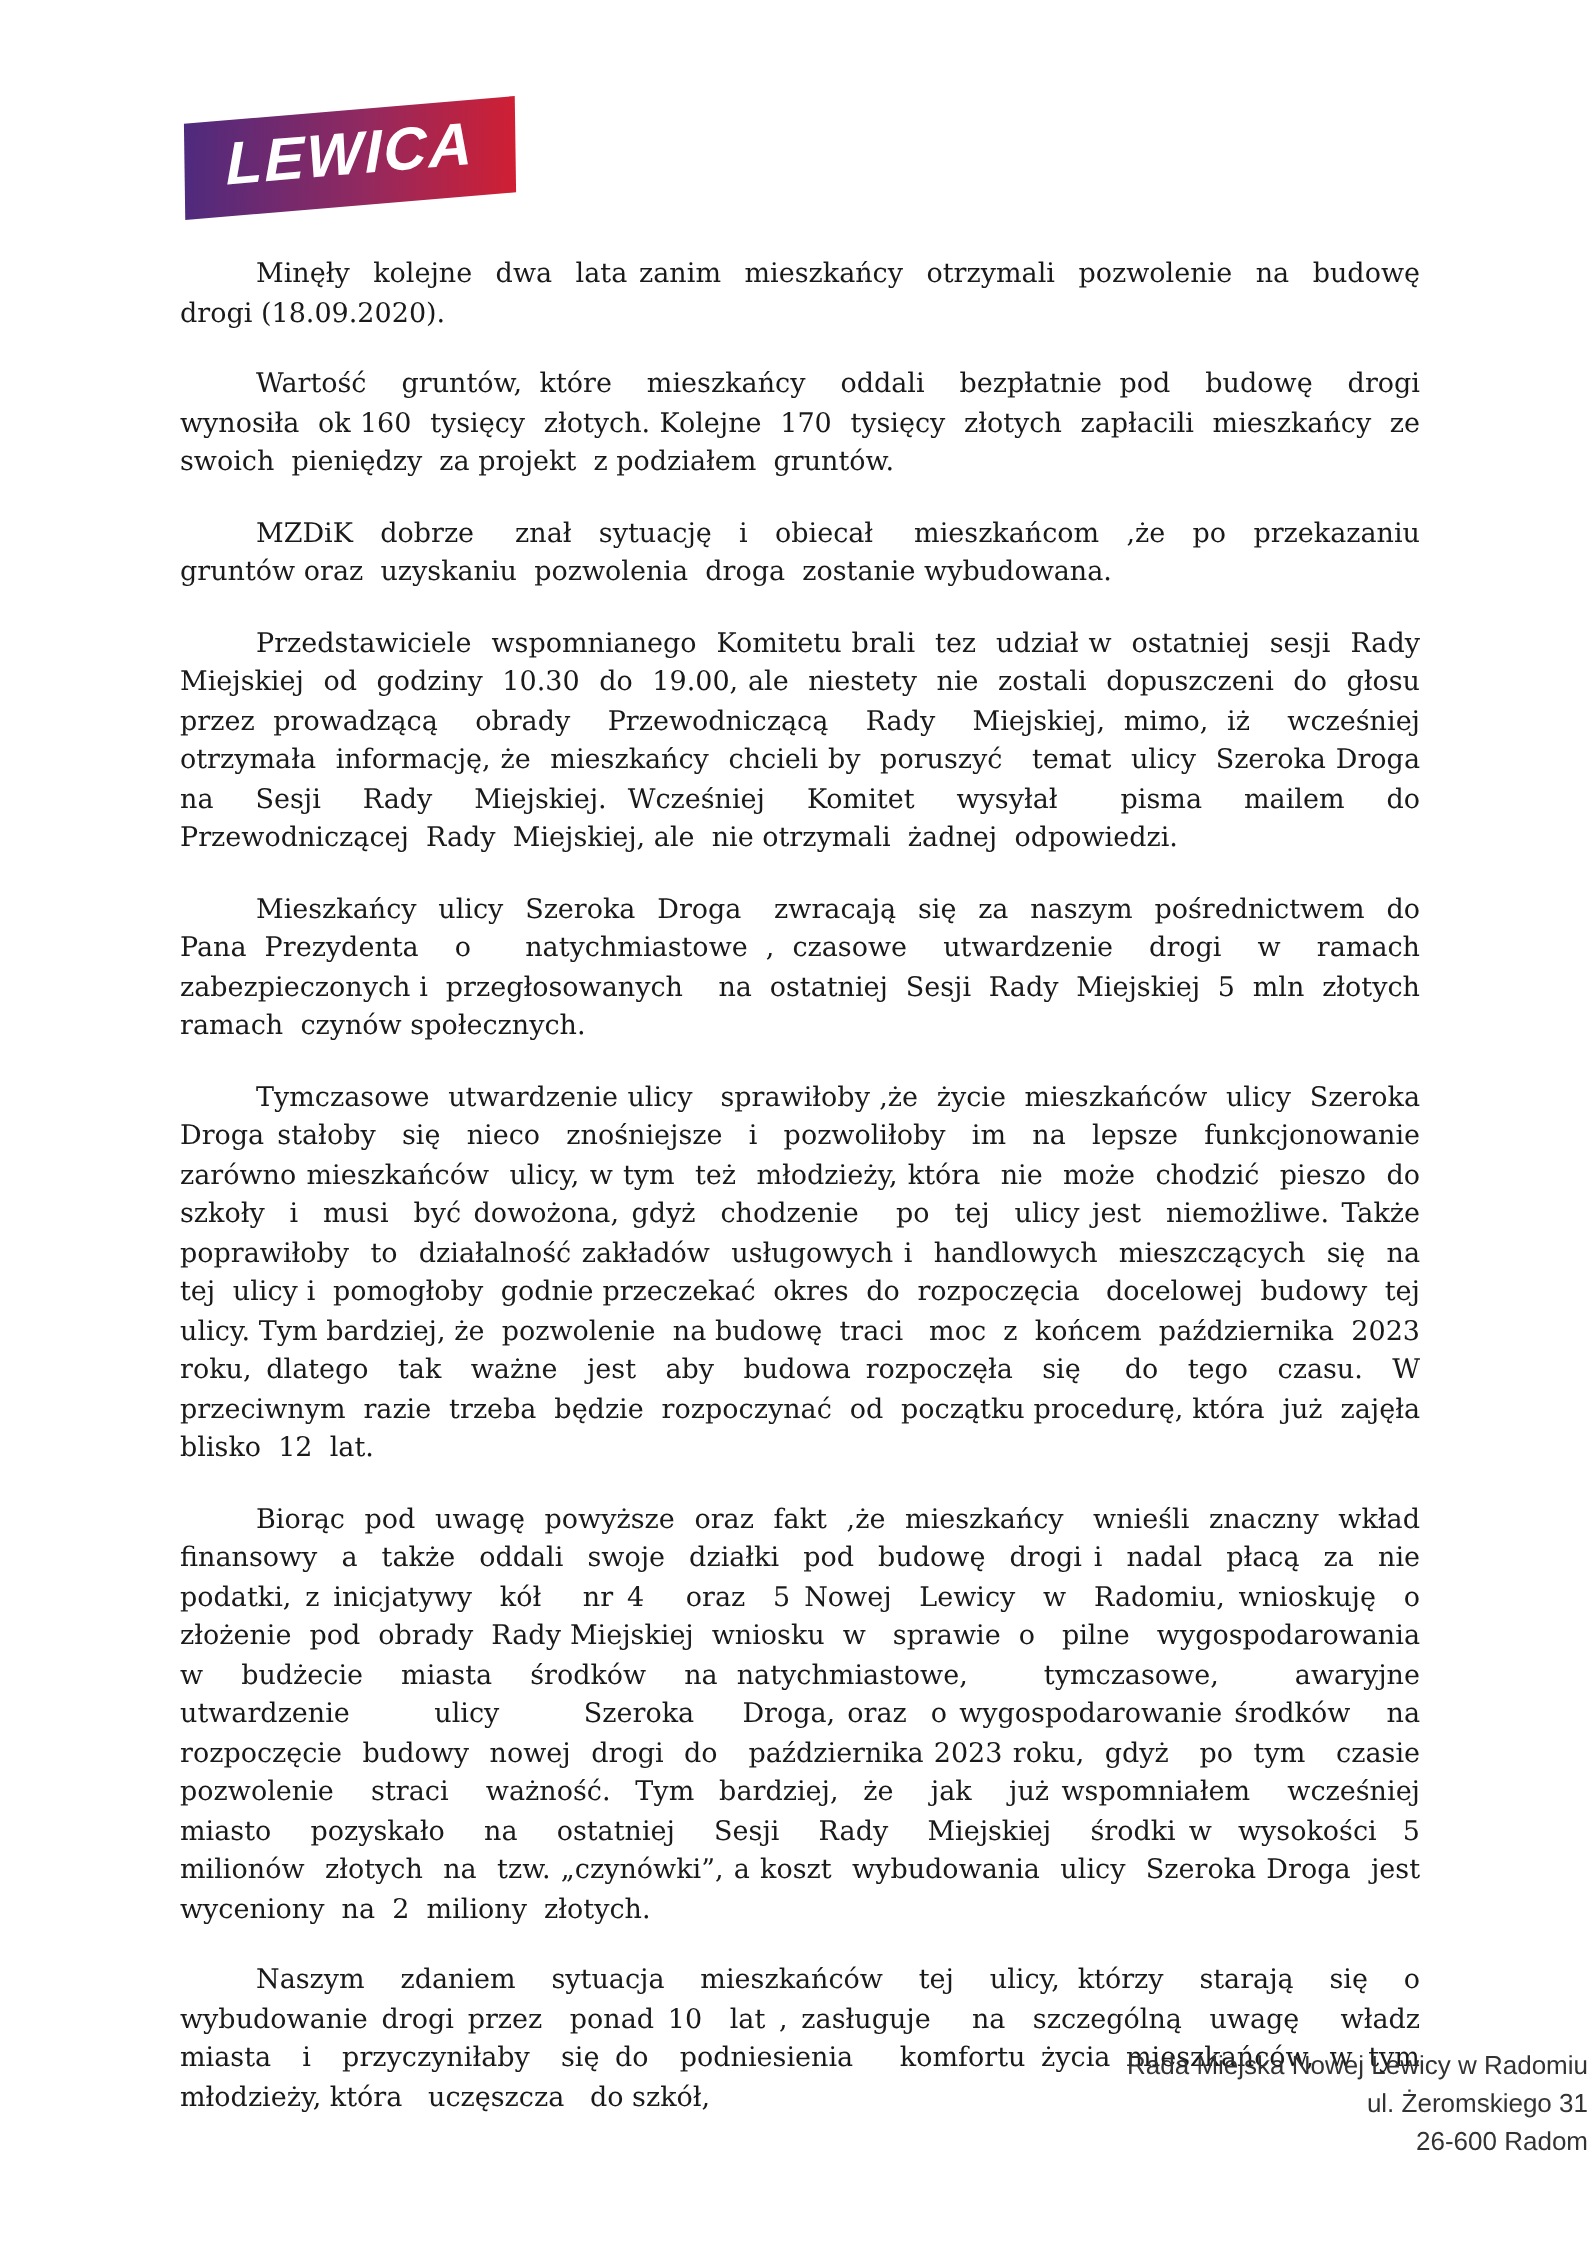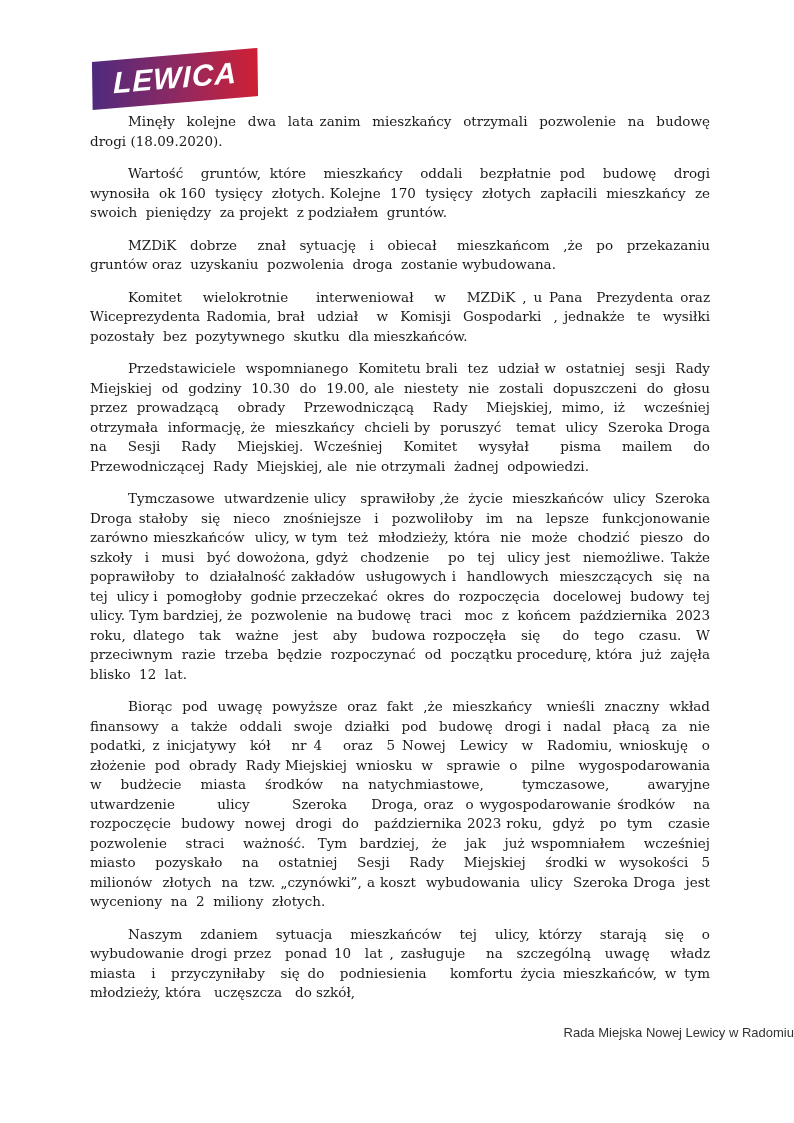--- a/index.html
+++ b/index.html
@@ -55,7 +55,7 @@
   }
   .letter-body p {
     text-indent: 38px;
-    margin: 0 0 13px 0;
+    margin: 16px 0 13px 0;
     white-space: pre-wrap;
   }
   

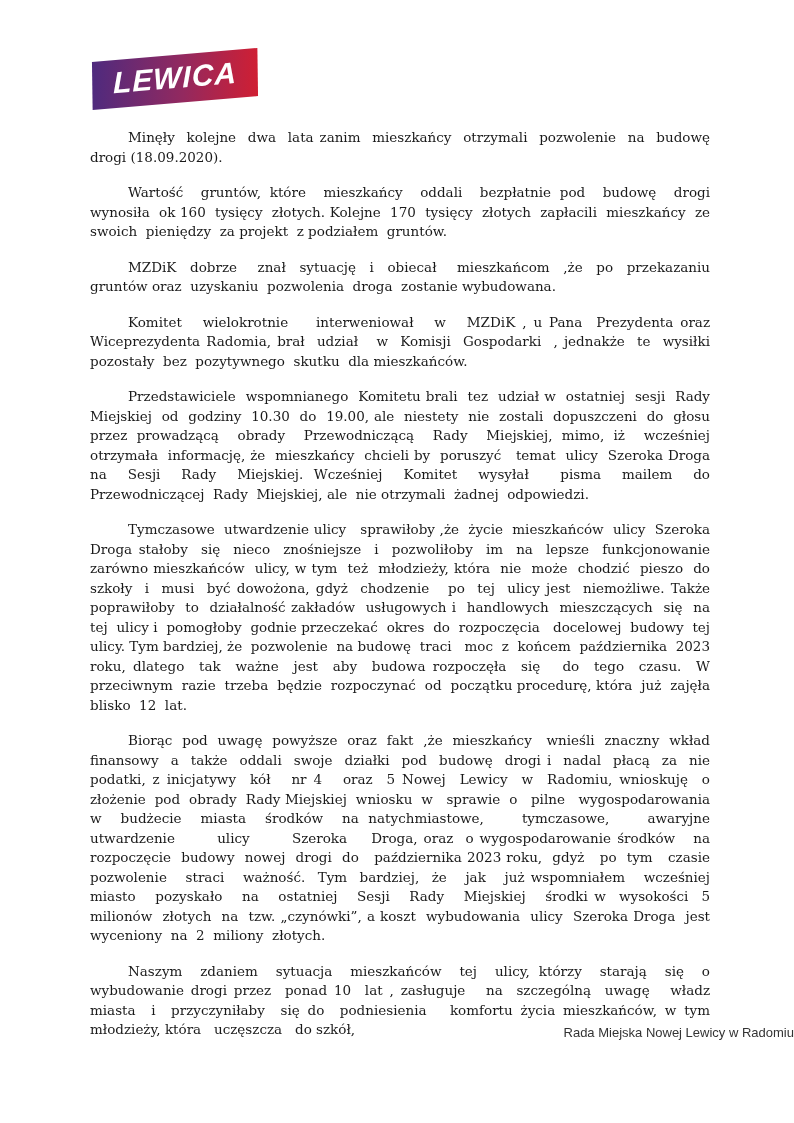--- a/index.html
+++ b/index.html
@@ -86,7 +86,6 @@
     <p>Minęły  kolejne  dwa  lata zanim  mieszkańcy  otrzymali  pozwolenie  na  budowę  drogi (18.09.2020).</p>
     <p>Wartość  gruntów, które  mieszkańcy  oddali  bezpłatnie pod  budowę  drogi wynosiła  ok 160  tysięcy  złotych. Kolejne  170  tysięcy  złotych  zapłacili  mieszkańcy  ze  swoich  pieniędzy  za projekt  z podziałem  gruntów.</p>
     <p>MZDiK  dobrze   znał  sytuację  i  obiecał   mieszkańcom  ,że  po  przekazaniu  gruntów oraz  uzyskaniu  pozwolenia  droga  zostanie wybudowana.</p>
-    <p>Komitet   wielokrotnie    interweniował   w   MZDiK , u Pana  Prezydenta oraz  Wiceprezydenta Radomia, brał  udział   w  Komisji  Gospodarki  , jednakże  te  wysiłki pozostały  bez  pozytywnego  skutku  dla mieszkańców.</p>
     <p>Przedstawiciele  wspomnianego  Komitetu brali  tez  udział w  ostatniej  sesji  Rady Miejskiej  od  godziny  10.30  do  19.00, ale  niestety  nie  zostali  dopuszczeni  do  głosu przez prowadzącą  obrady  Przewodniczącą  Rady  Miejskiej, mimo, iż  wcześniej  otrzymała  informację, że  mieszkańcy  chcieli by  poruszyć   temat  ulicy  Szeroka Droga  na  Sesji  Rady  Miejskiej. Wcześniej  Komitet  wysyłał   pisma  mailem  do  Przewodniczącej  Rady  Miejskiej, ale  nie otrzymali  żadnej  odpowiedzi.</p>
     <p>Tymczasowe  utwardzenie ulicy   sprawiłoby ,że  życie  mieszkańców  ulicy  Szeroka Droga stałoby  się  nieco  znośniejsze  i  pozwoliłoby  im  na  lepsze  funkcjonowanie  zarówno mieszkańców  ulicy, w tym  też  młodzieży, która  nie  może  chodzić  pieszo  do  szkoły  i  musi  być dowożona, gdyż  chodzenie   po  tej  ulicy jest  niemożliwe. Także  poprawiłoby  to  działalność zakładów  usługowych i  handlowych  mieszczących  się  na  tej  ulicy i  pomogłoby  godnie przeczekać  okres  do  rozpoczęcia   docelowej  budowy  tej  ulicy. Tym bardziej, że  pozwolenie  na budowę  traci   moc  z  końcem  października  2023  roku, dlatego  tak  ważne  jest  aby  budowa rozpoczęła  się   do  tego  czasu.  W  przeciwnym  razie  trzeba  będzie  rozpoczynać  od  początku procedurę, która  już  zajęła  blisko  12  lat.</p>
     <p>Biorąc  pod  uwagę  powyższe  oraz  fakt  ,że  mieszkańcy   wnieśli  znaczny  wkład finansowy  a  także  oddali  swoje  działki  pod  budowę  drogi i  nadal  płacą  za  nie  podatki, z inicjatywy  kół   nr 4   oraz  5 Nowej  Lewicy  w  Radomiu, wnioskuję  o   złożenie  pod  obrady  Rady Miejskiej  wniosku  w   sprawie  o   pilne   wygospodarowania  w  budżecie  miasta  środków  na natychmiastowe,    tymczasowe,    awaryjne    utwardzenie       ulicy       Szeroka    Droga, oraz  o wygospodarowanie środków   na   rozpoczęcie  budowy  nowej  drogi  do   października 2023 roku,  gdyż   po  tym   czasie   pozwolenie   straci   ważność.  Tym  bardziej,  że   jak   już wspomniałem   wcześniej   miasto   pozyskało   na   ostatniej   Sesji   Rady   Miejskiej   środki w  wysokości  5  milionów  złotych  na  tzw. „czynówki”, a koszt  wybudowania  ulicy  Szeroka Droga  jest  wyceniony  na  2  miliony  złotych.</p>

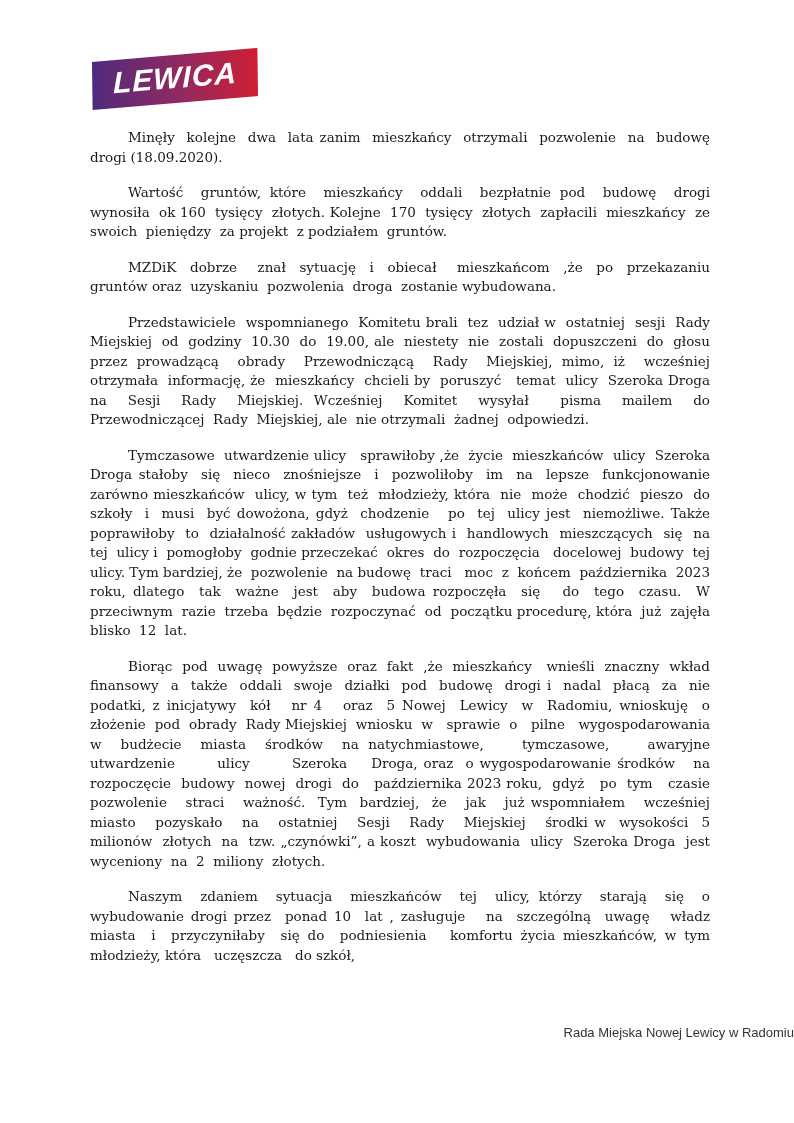--- a/index.html
+++ b/index.html
@@ -87,6 +87,7 @@
     <p>Wartość  gruntów, które  mieszkańcy  oddali  bezpłatnie pod  budowę  drogi wynosiła  ok 160  tysięcy  złotych. Kolejne  170  tysięcy  złotych  zapłacili  mieszkańcy  ze  swoich  pieniędzy  za projekt  z podziałem  gruntów.</p>
     <p>MZDiK  dobrze   znał  sytuację  i  obiecał   mieszkańcom  ,że  po  przekazaniu  gruntów oraz  uzyskaniu  pozwolenia  droga  zostanie wybudowana.</p>
     <p>Przedstawiciele  wspomnianego  Komitetu brali  tez  udział w  ostatniej  sesji  Rady Miejskiej  od  godziny  10.30  do  19.00, ale  niestety  nie  zostali  dopuszczeni  do  głosu przez prowadzącą  obrady  Przewodniczącą  Rady  Miejskiej, mimo, iż  wcześniej  otrzymała  informację, że  mieszkańcy  chcieli by  poruszyć   temat  ulicy  Szeroka Droga  na  Sesji  Rady  Miejskiej. Wcześniej  Komitet  wysyłał   pisma  mailem  do  Przewodniczącej  Rady  Miejskiej, ale  nie otrzymali  żadnej  odpowiedzi.</p>
+    <p>Mieszkańcy  ulicy  Szeroka  Droga   zwracają  się  za  naszym  pośrednictwem  do  Pana Prezydenta  o   natychmiastowe , czasowe  utwardzenie  drogi  w  ramach  zabezpieczonych i  przegłosowanych    na  ostatniej  Sesji  Rady  Miejskiej  5  mln  złotych  ramach  czynów społecznych.</p>
     <p>Tymczasowe  utwardzenie ulicy   sprawiłoby ,że  życie  mieszkańców  ulicy  Szeroka Droga stałoby  się  nieco  znośniejsze  i  pozwoliłoby  im  na  lepsze  funkcjonowanie  zarówno mieszkańców  ulicy, w tym  też  młodzieży, która  nie  może  chodzić  pieszo  do  szkoły  i  musi  być dowożona, gdyż  chodzenie   po  tej  ulicy jest  niemożliwe. Także  poprawiłoby  to  działalność zakładów  usługowych i  handlowych  mieszczących  się  na  tej  ulicy i  pomogłoby  godnie przeczekać  okres  do  rozpoczęcia   docelowej  budowy  tej  ulicy. Tym bardziej, że  pozwolenie  na budowę  traci   moc  z  końcem  października  2023  roku, dlatego  tak  ważne  jest  aby  budowa rozpoczęła  się   do  tego  czasu.  W  przeciwnym  razie  trzeba  będzie  rozpoczynać  od  początku procedurę, która  już  zajęła  blisko  12  lat.</p>
     <p>Biorąc  pod  uwagę  powyższe  oraz  fakt  ,że  mieszkańcy   wnieśli  znaczny  wkład finansowy  a  także  oddali  swoje  działki  pod  budowę  drogi i  nadal  płacą  za  nie  podatki, z inicjatywy  kół   nr 4   oraz  5 Nowej  Lewicy  w  Radomiu, wnioskuję  o   złożenie  pod  obrady  Rady Miejskiej  wniosku  w   sprawie  o   pilne   wygospodarowania  w  budżecie  miasta  środków  na natychmiastowe,    tymczasowe,    awaryjne    utwardzenie       ulicy       Szeroka    Droga, oraz  o wygospodarowanie środków   na   rozpoczęcie  budowy  nowej  drogi  do   października 2023 roku,  gdyż   po  tym   czasie   pozwolenie   straci   ważność.  Tym  bardziej,  że   jak   już wspomniałem   wcześniej   miasto   pozyskało   na   ostatniej   Sesji   Rady   Miejskiej   środki w  wysokości  5  milionów  złotych  na  tzw. „czynówki”, a koszt  wybudowania  ulicy  Szeroka Droga  jest  wyceniony  na  2  miliony  złotych.</p>
     <p>Naszym  zdaniem  sytuacja  mieszkańców  tej  ulicy, którzy  starają  się  o  wybudowanie drogi przez  ponad 10  lat , zasługuje   na  szczególną  uwagę   władz  miasta  i  przyczyniłaby  się do  podniesienia   komfortu życia mieszkańców, w tym   młodzieży, która   uczęszcza   do szkół,</p>

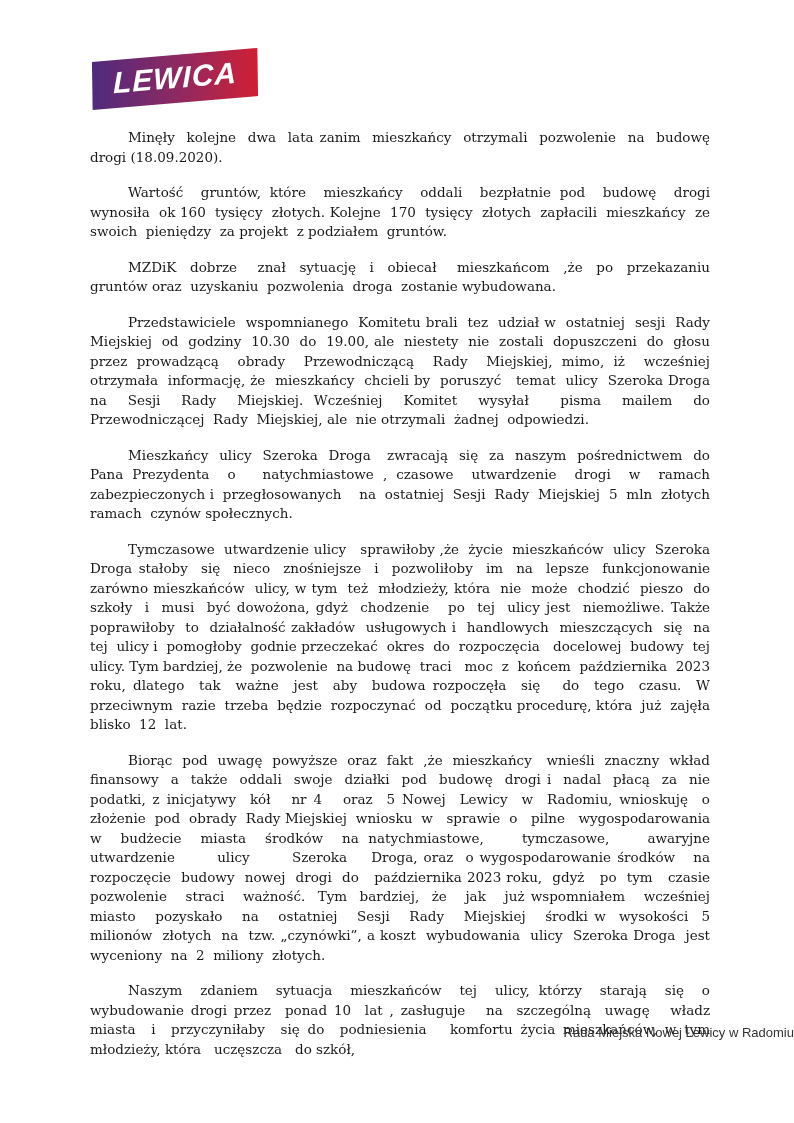--- a/index.html
+++ b/index.html
@@ -95,6 +95,7 @@
 
   <div class="page-footer">
     <div>Rada Miejska Nowej Lewicy w Radomiu</div>
+    <div>ul. Żeromskiego 31</div>
   </div>
 
 </div>

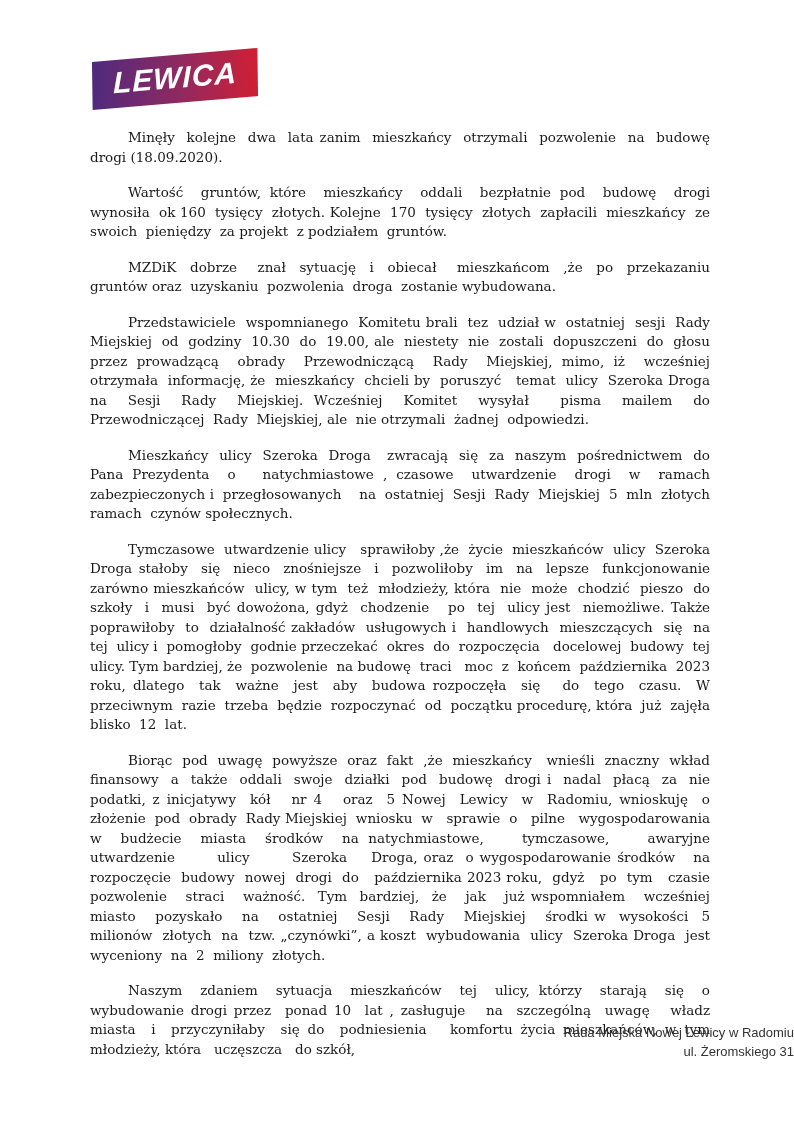--- a/index.html
+++ b/index.html
@@ -96,6 +96,7 @@
   <div class="page-footer">
     <div>Rada Miejska Nowej Lewicy w Radomiu</div>
     <div>ul. Żeromskiego 31</div>
+    <div>26-600 Radom</div>
   </div>
 
 </div>

